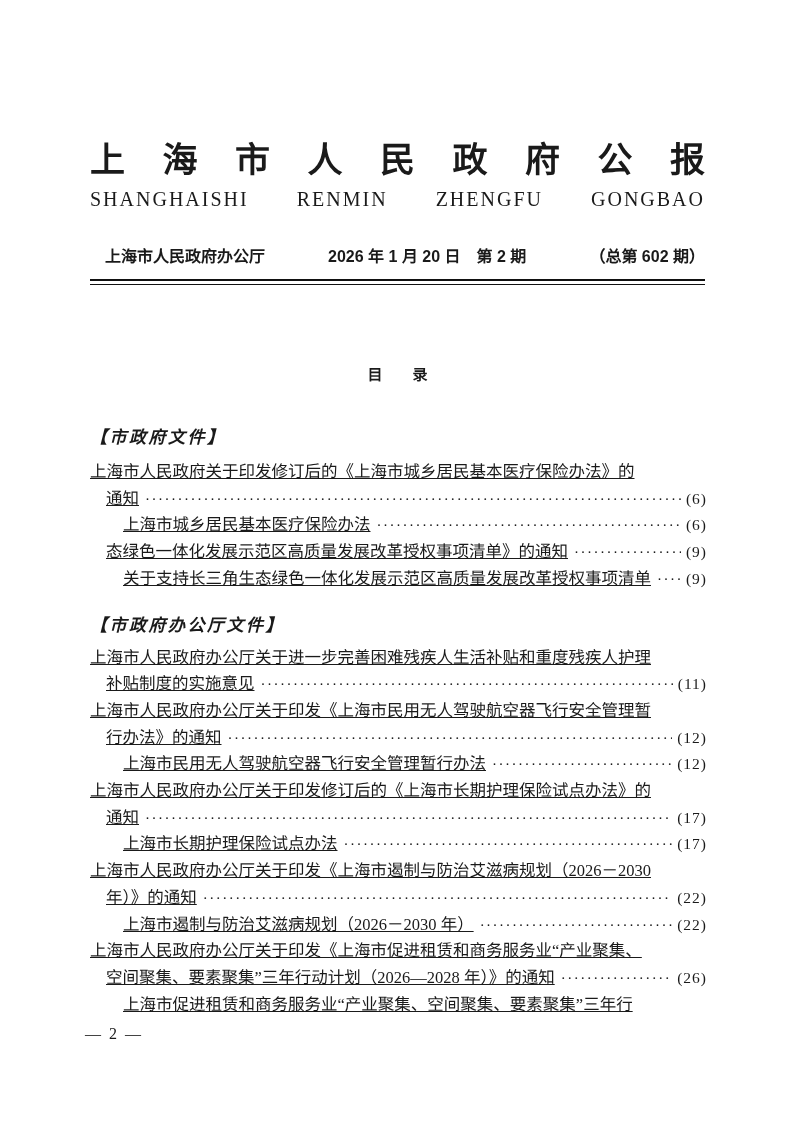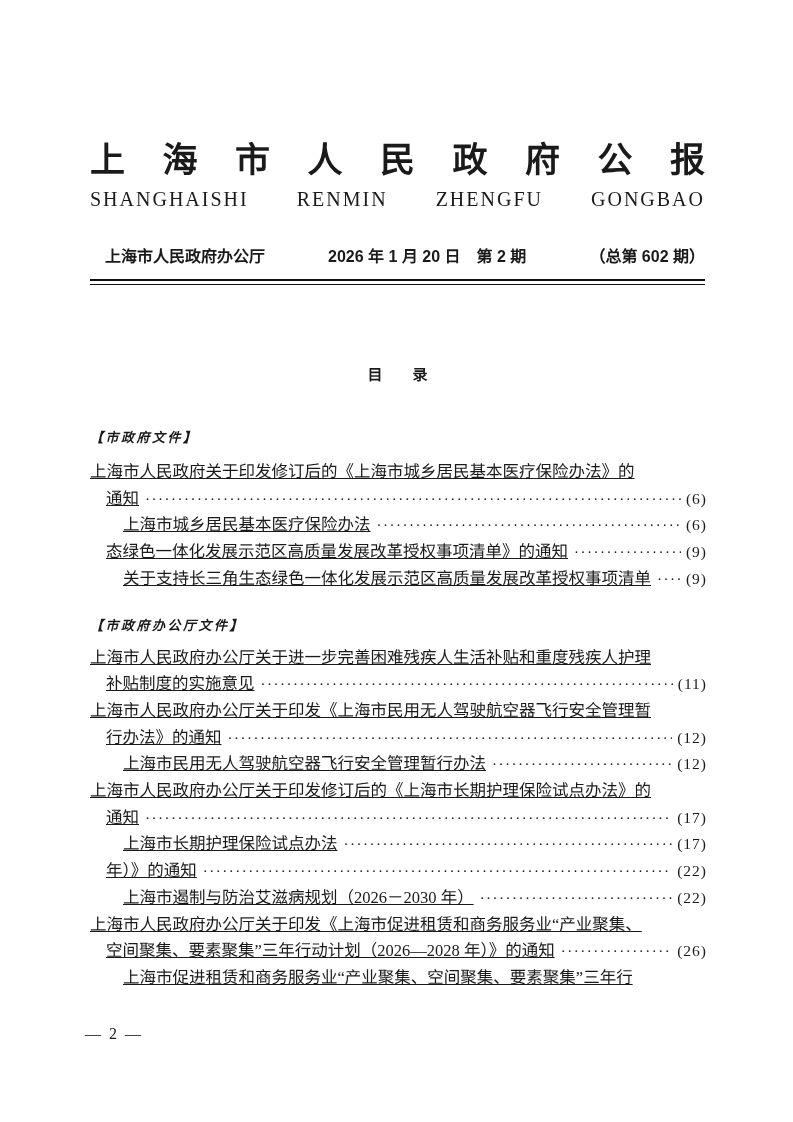--- a/index.html
+++ b/index.html
@@ -80,7 +80,7 @@
     font-family: "Liberation Serif", serif;
     font-style: italic;
     font-weight: 600;
-    font-size: 13px;
+    font-size: 17px;
     line-height: 26px;
     letter-spacing: 2.5px;
     margin: 0 0 8px 0;

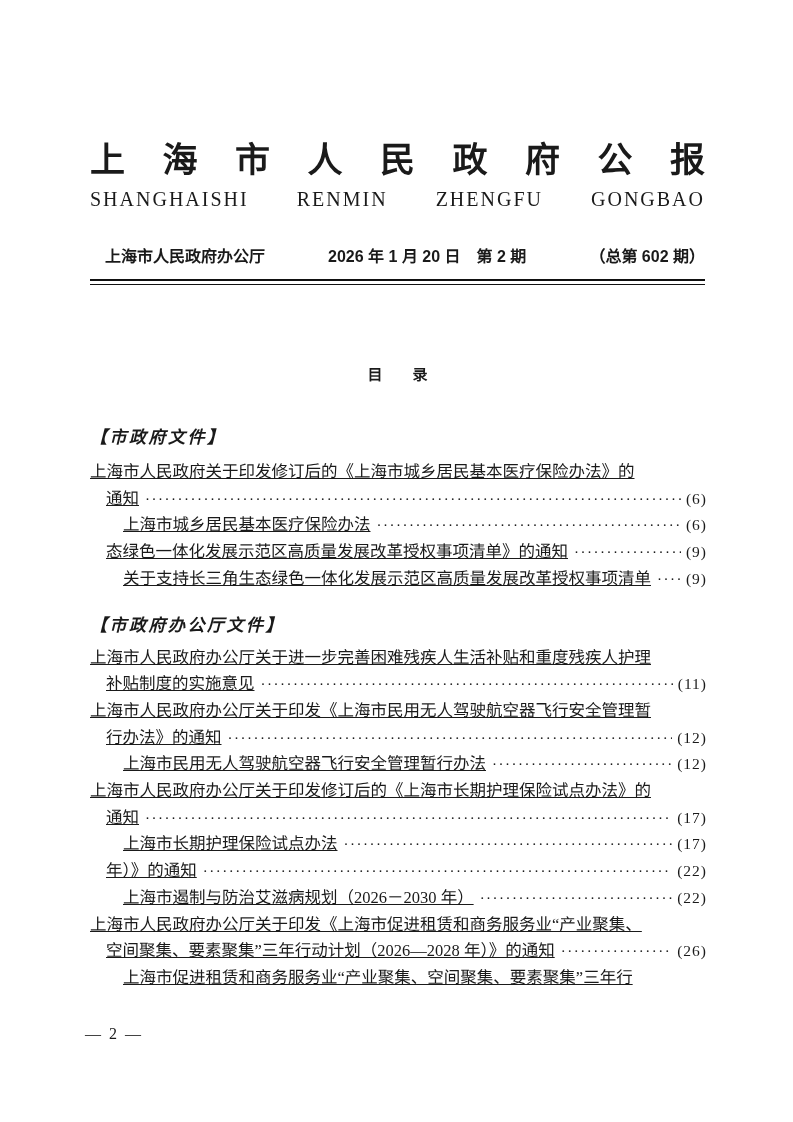--- a/index.html
+++ b/index.html
@@ -216,6 +216,9 @@
         <span class="dots">············································································································································</span>
         <span class="pg">(17)</span>
       </div>
+      <div class="toc-line">
+        <span class="t">上海市人民政府办公厅关于印发《上海市遏制与防治艾滋病规划（2026－2030</span>
+      </div>
       <div class="toc-line ind1">
         <span class="t">年）》的通知</span>
         <span class="dots">············································································································································</span>

